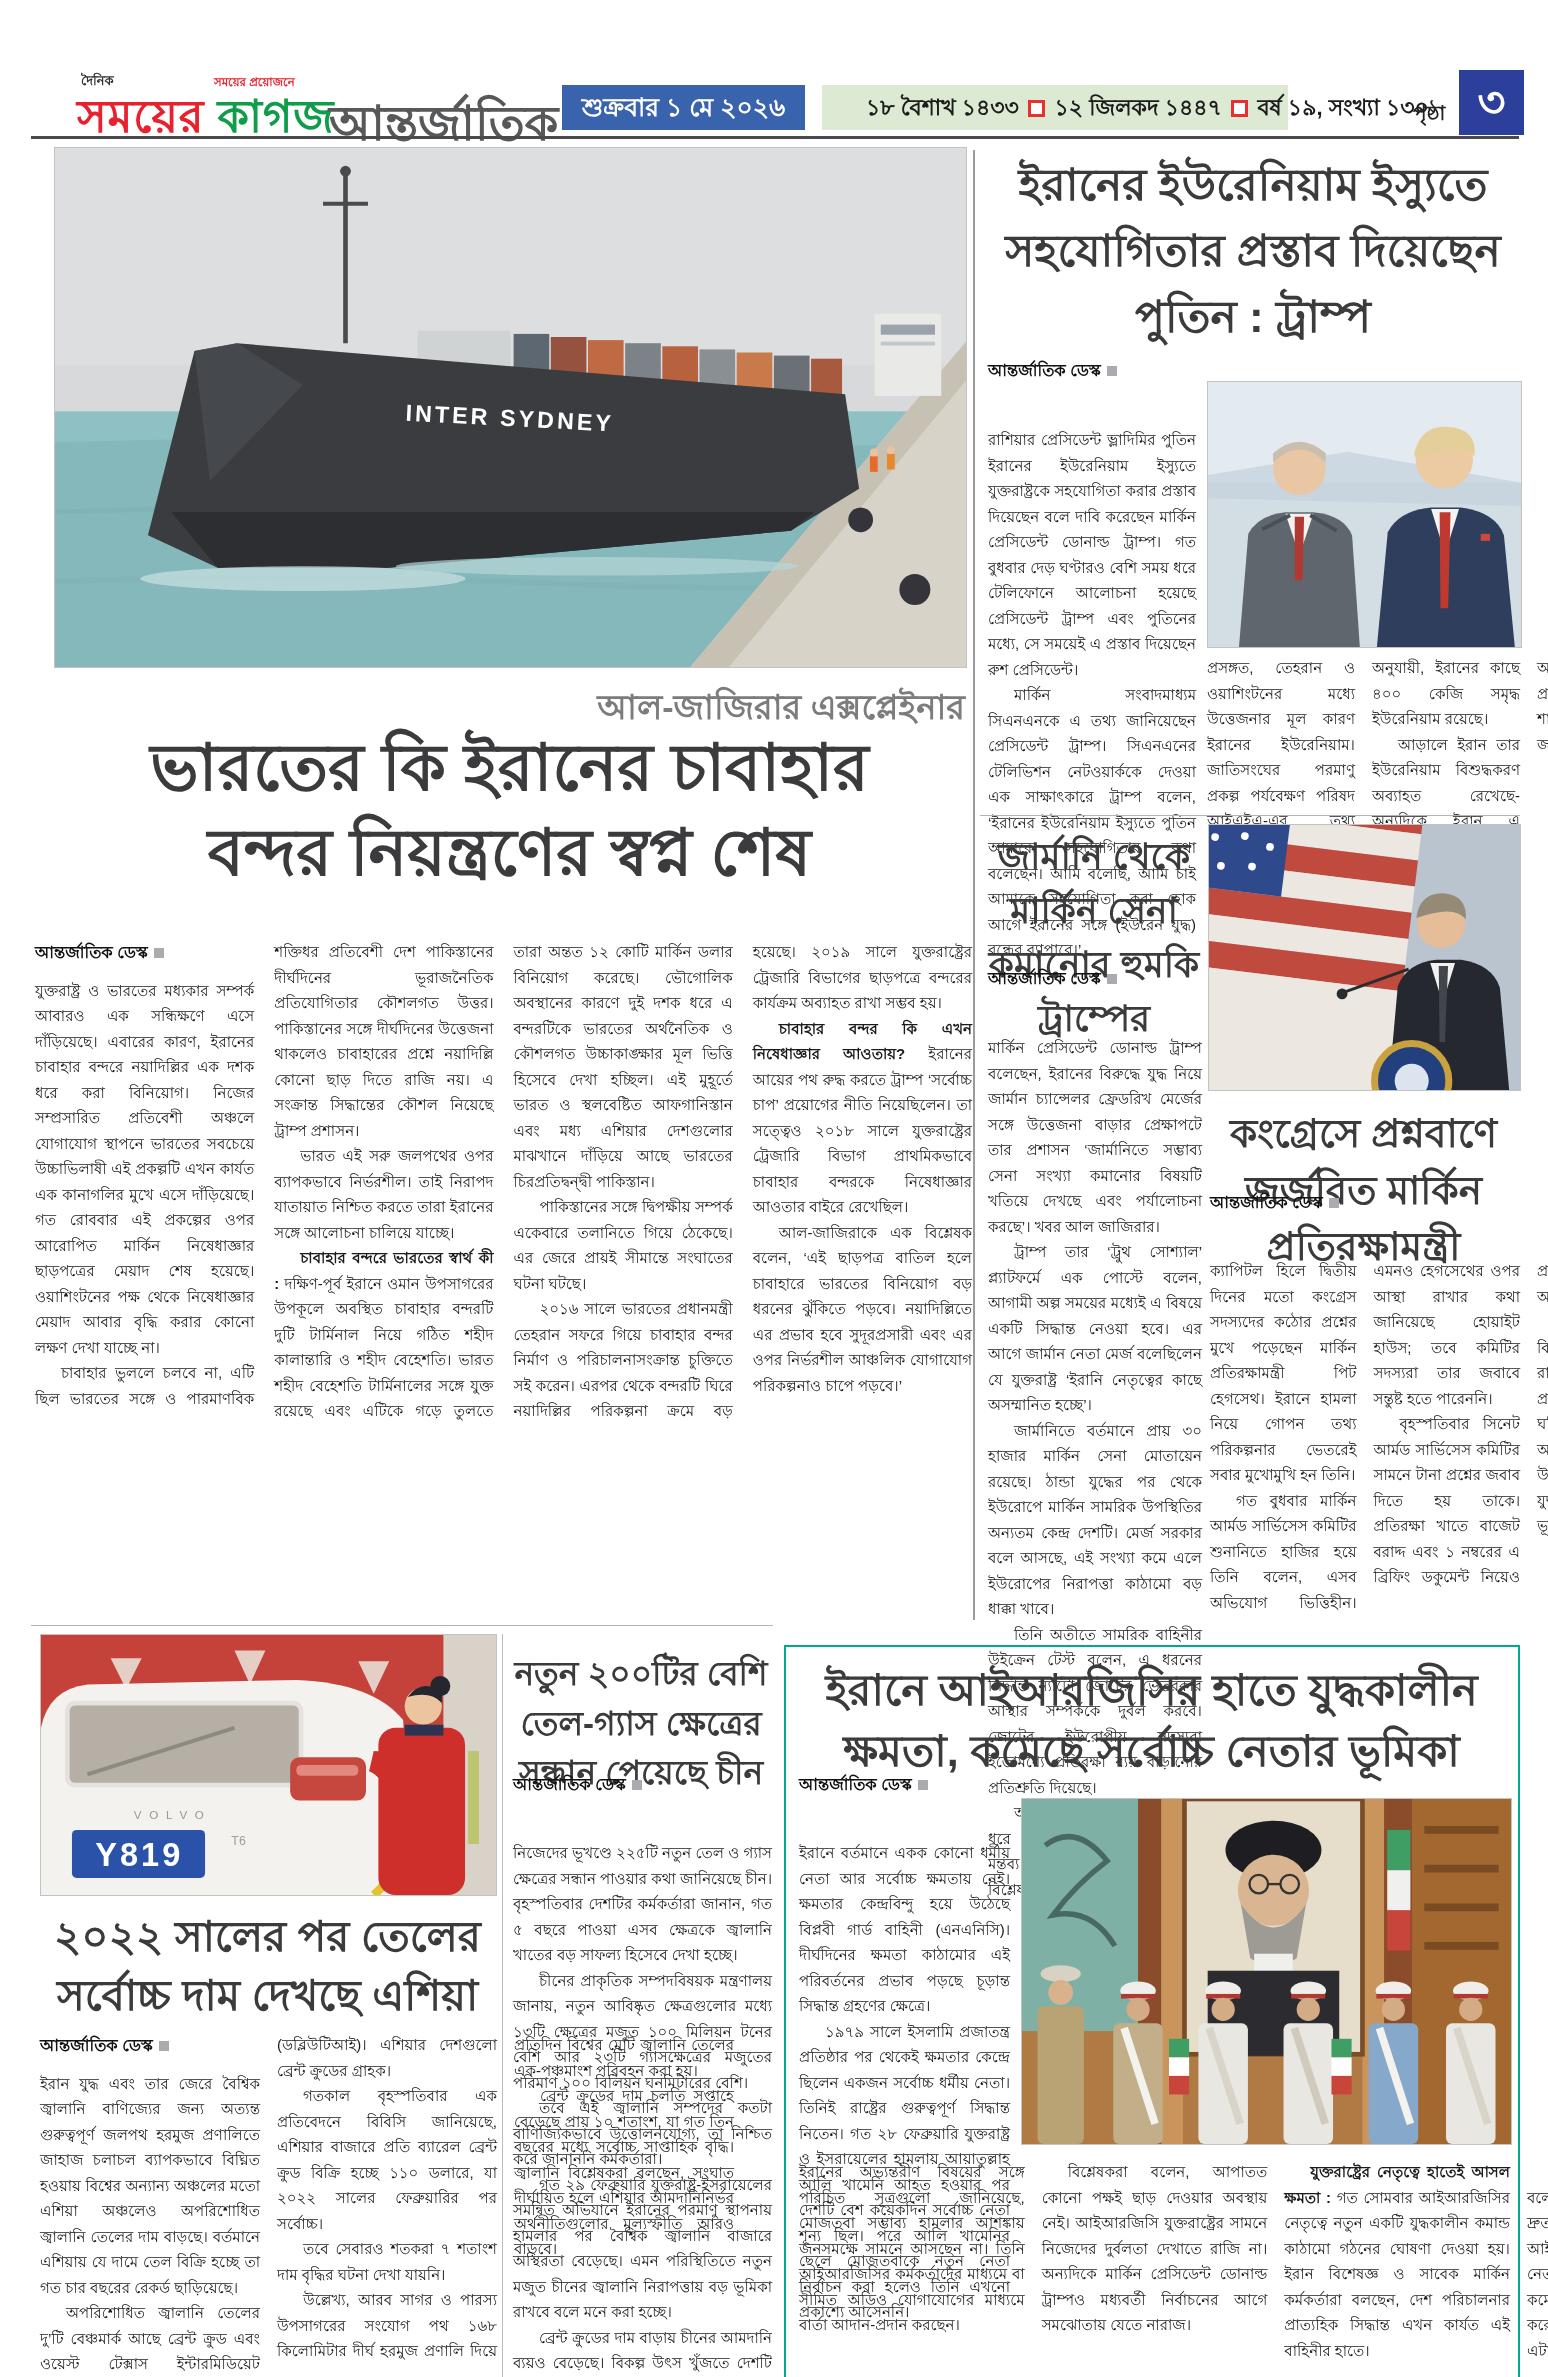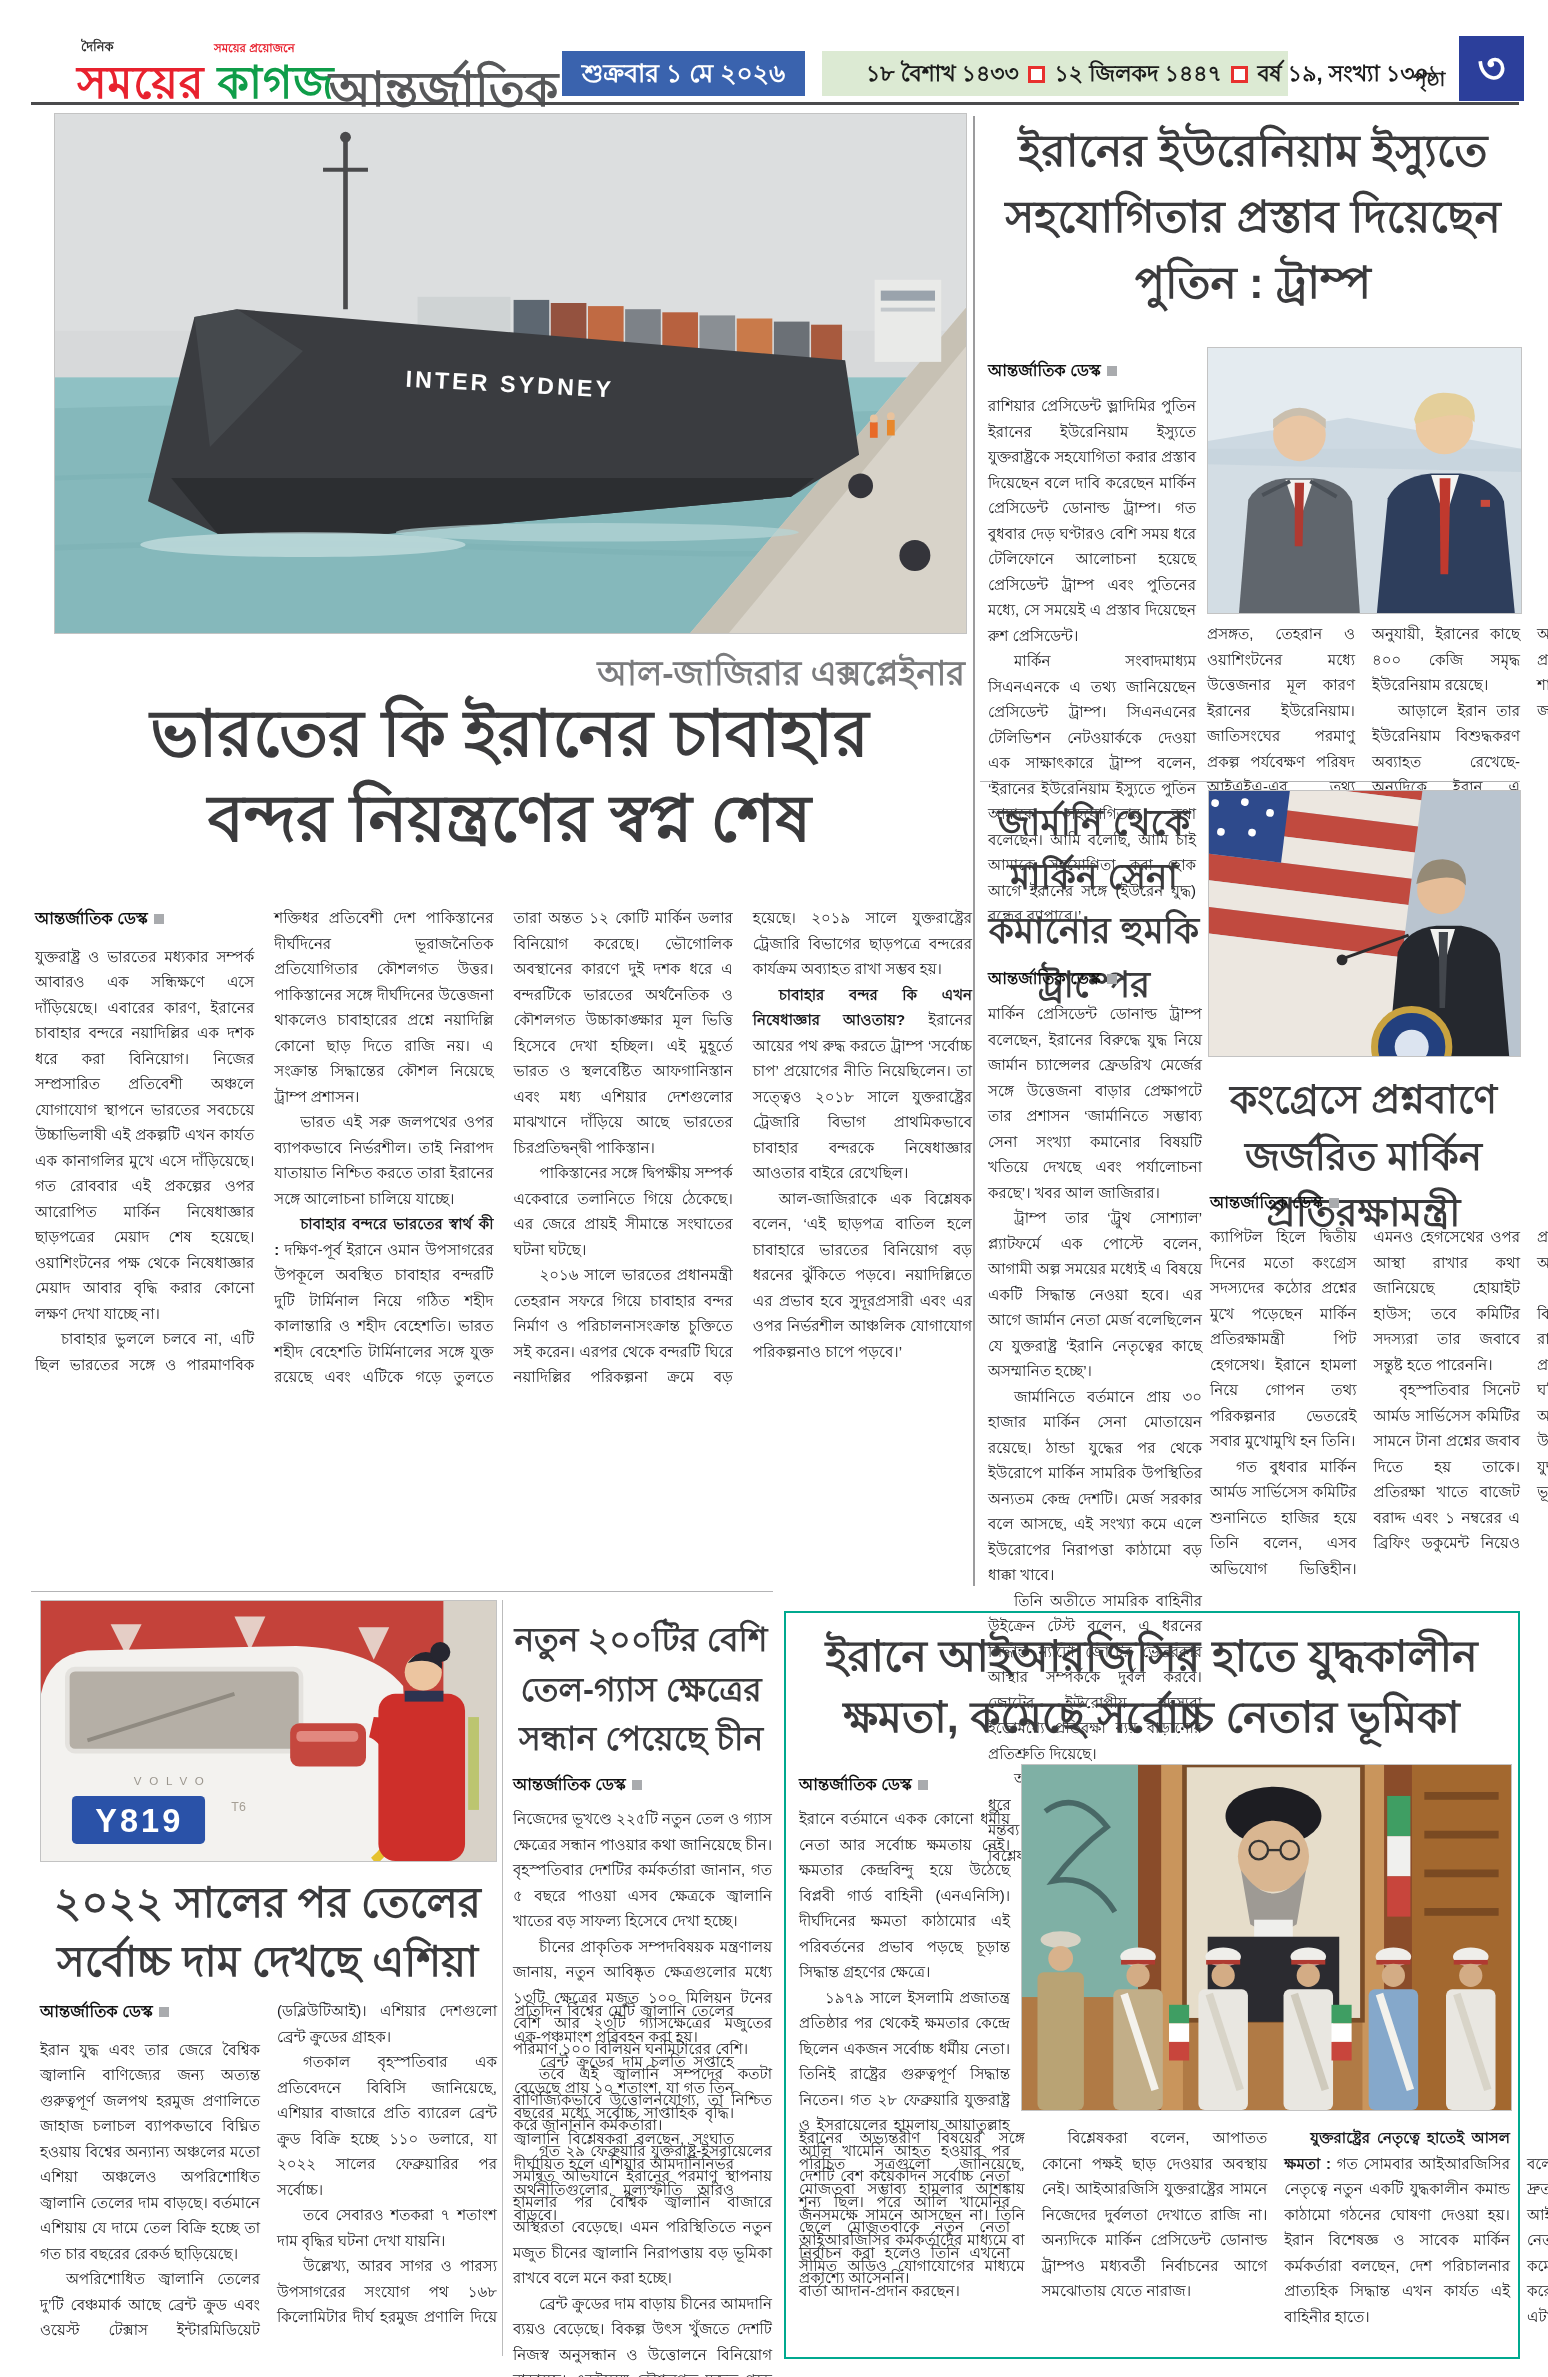--- a/index.html
+++ b/index.html
@@ -5,7 +5,7 @@
   html,body{margin:0;padding:0;background:#e9e9e9;}
   #page{position:relative;width:1549px;height:2377px;background:#ffffff;margin:0 auto;
         font-family:"Liberation Sans","DejaVu Sans",sans-serif;color:#17171a;overflow:hidden;}
-  .abs{position:absolute;}
+  .abs{position:absolute;margin-top:34px;}
   
   .h-daily{left:81px;top:37px;font-size:13px;font-weight:700;color:#333;}
   .h-tagline{left:214px;top:40px;font-size:11.6px;font-weight:700;color:#e8212e;text-align:center;}

